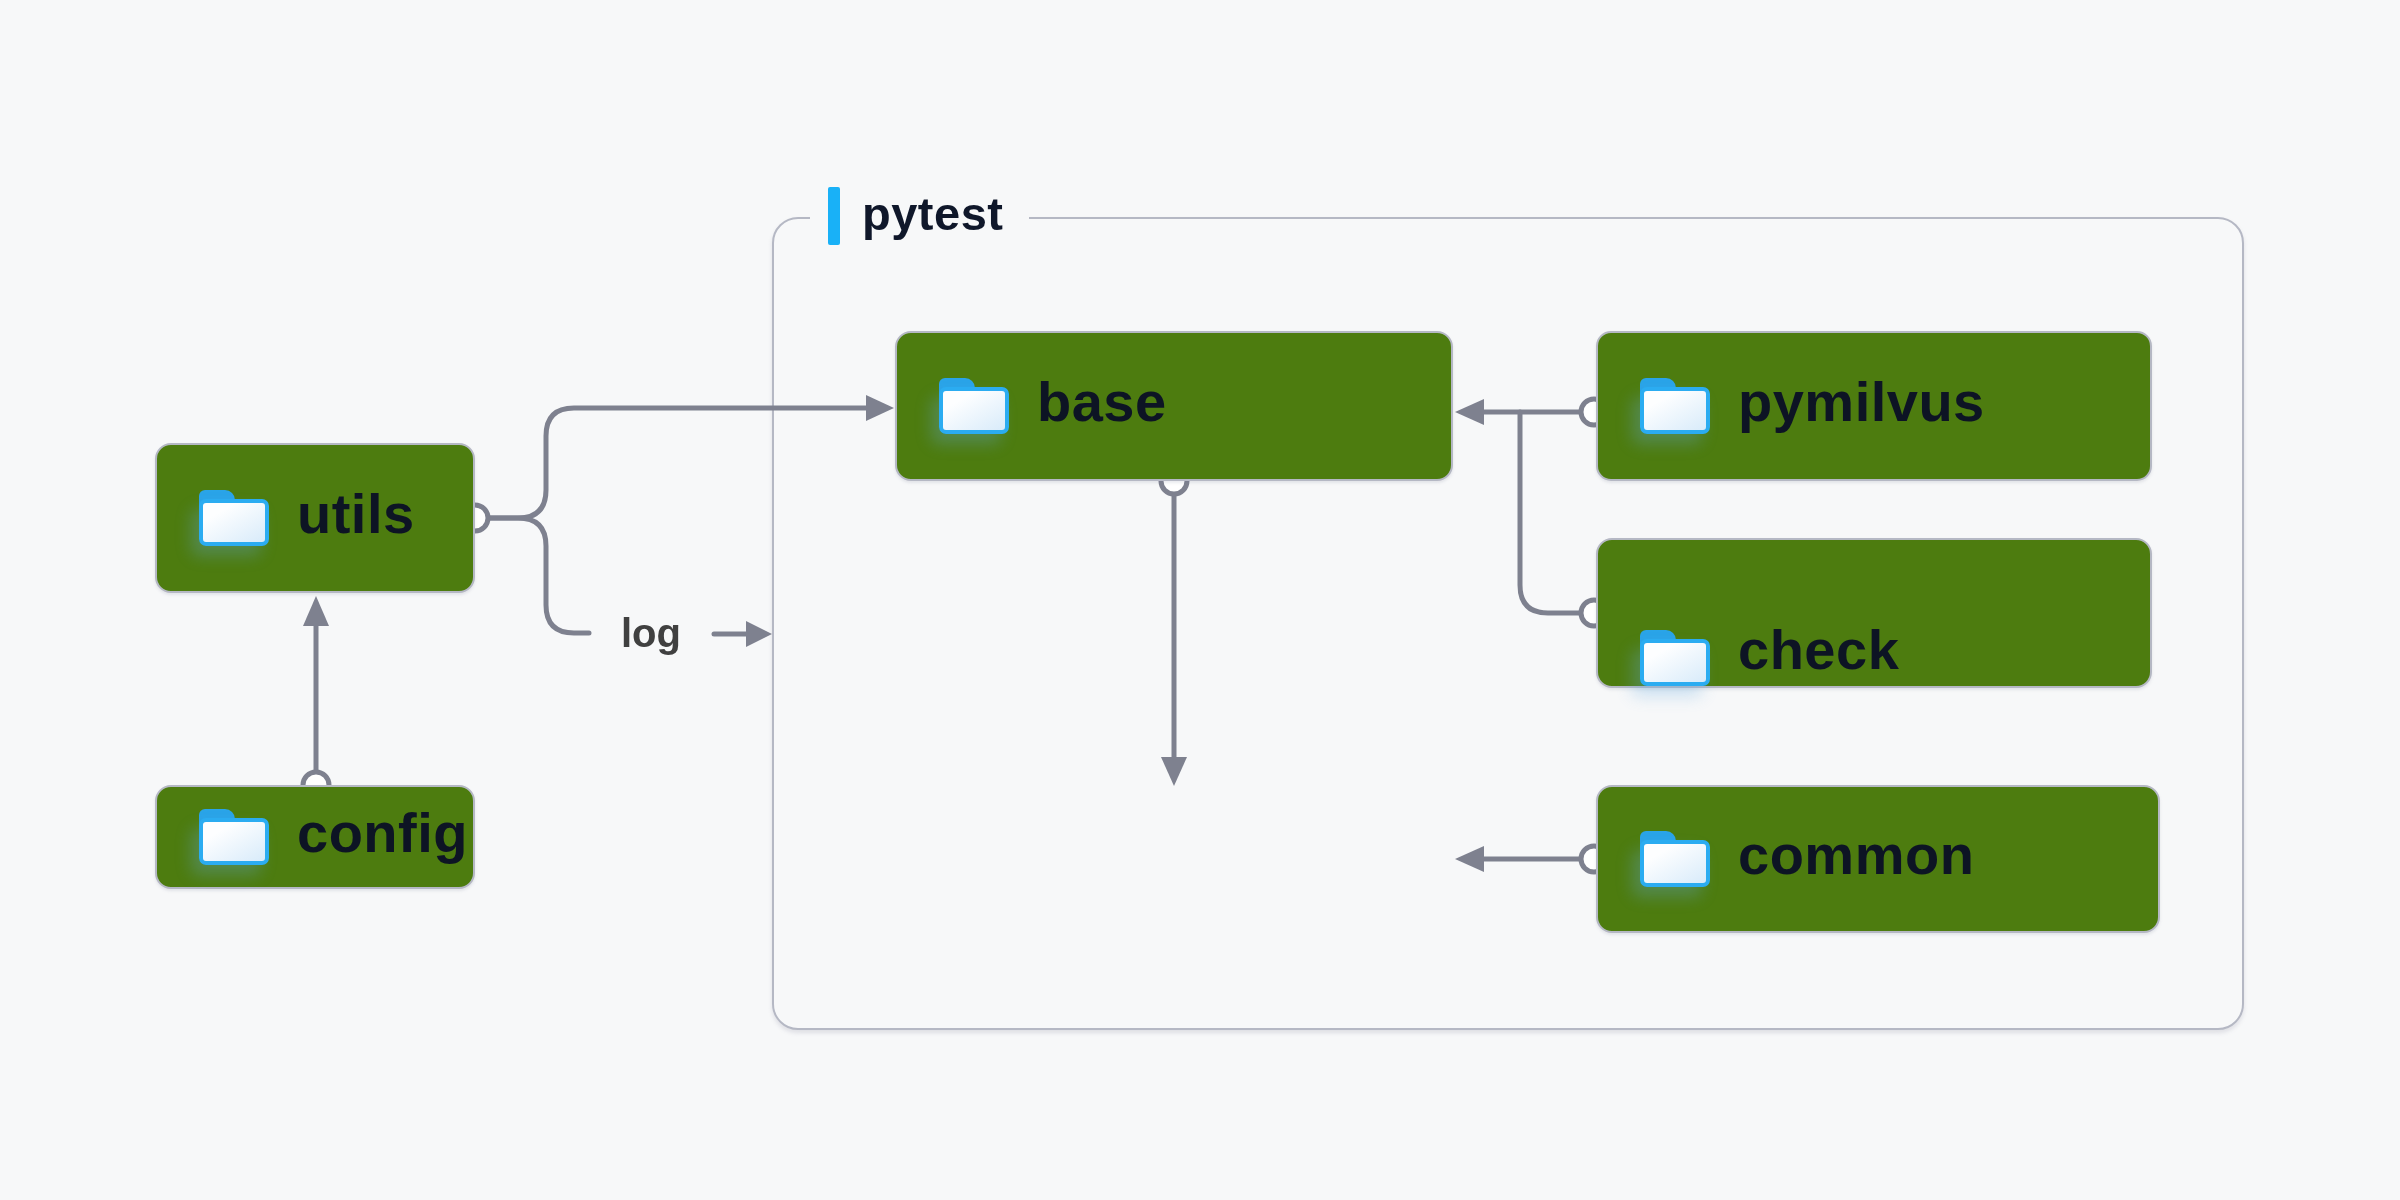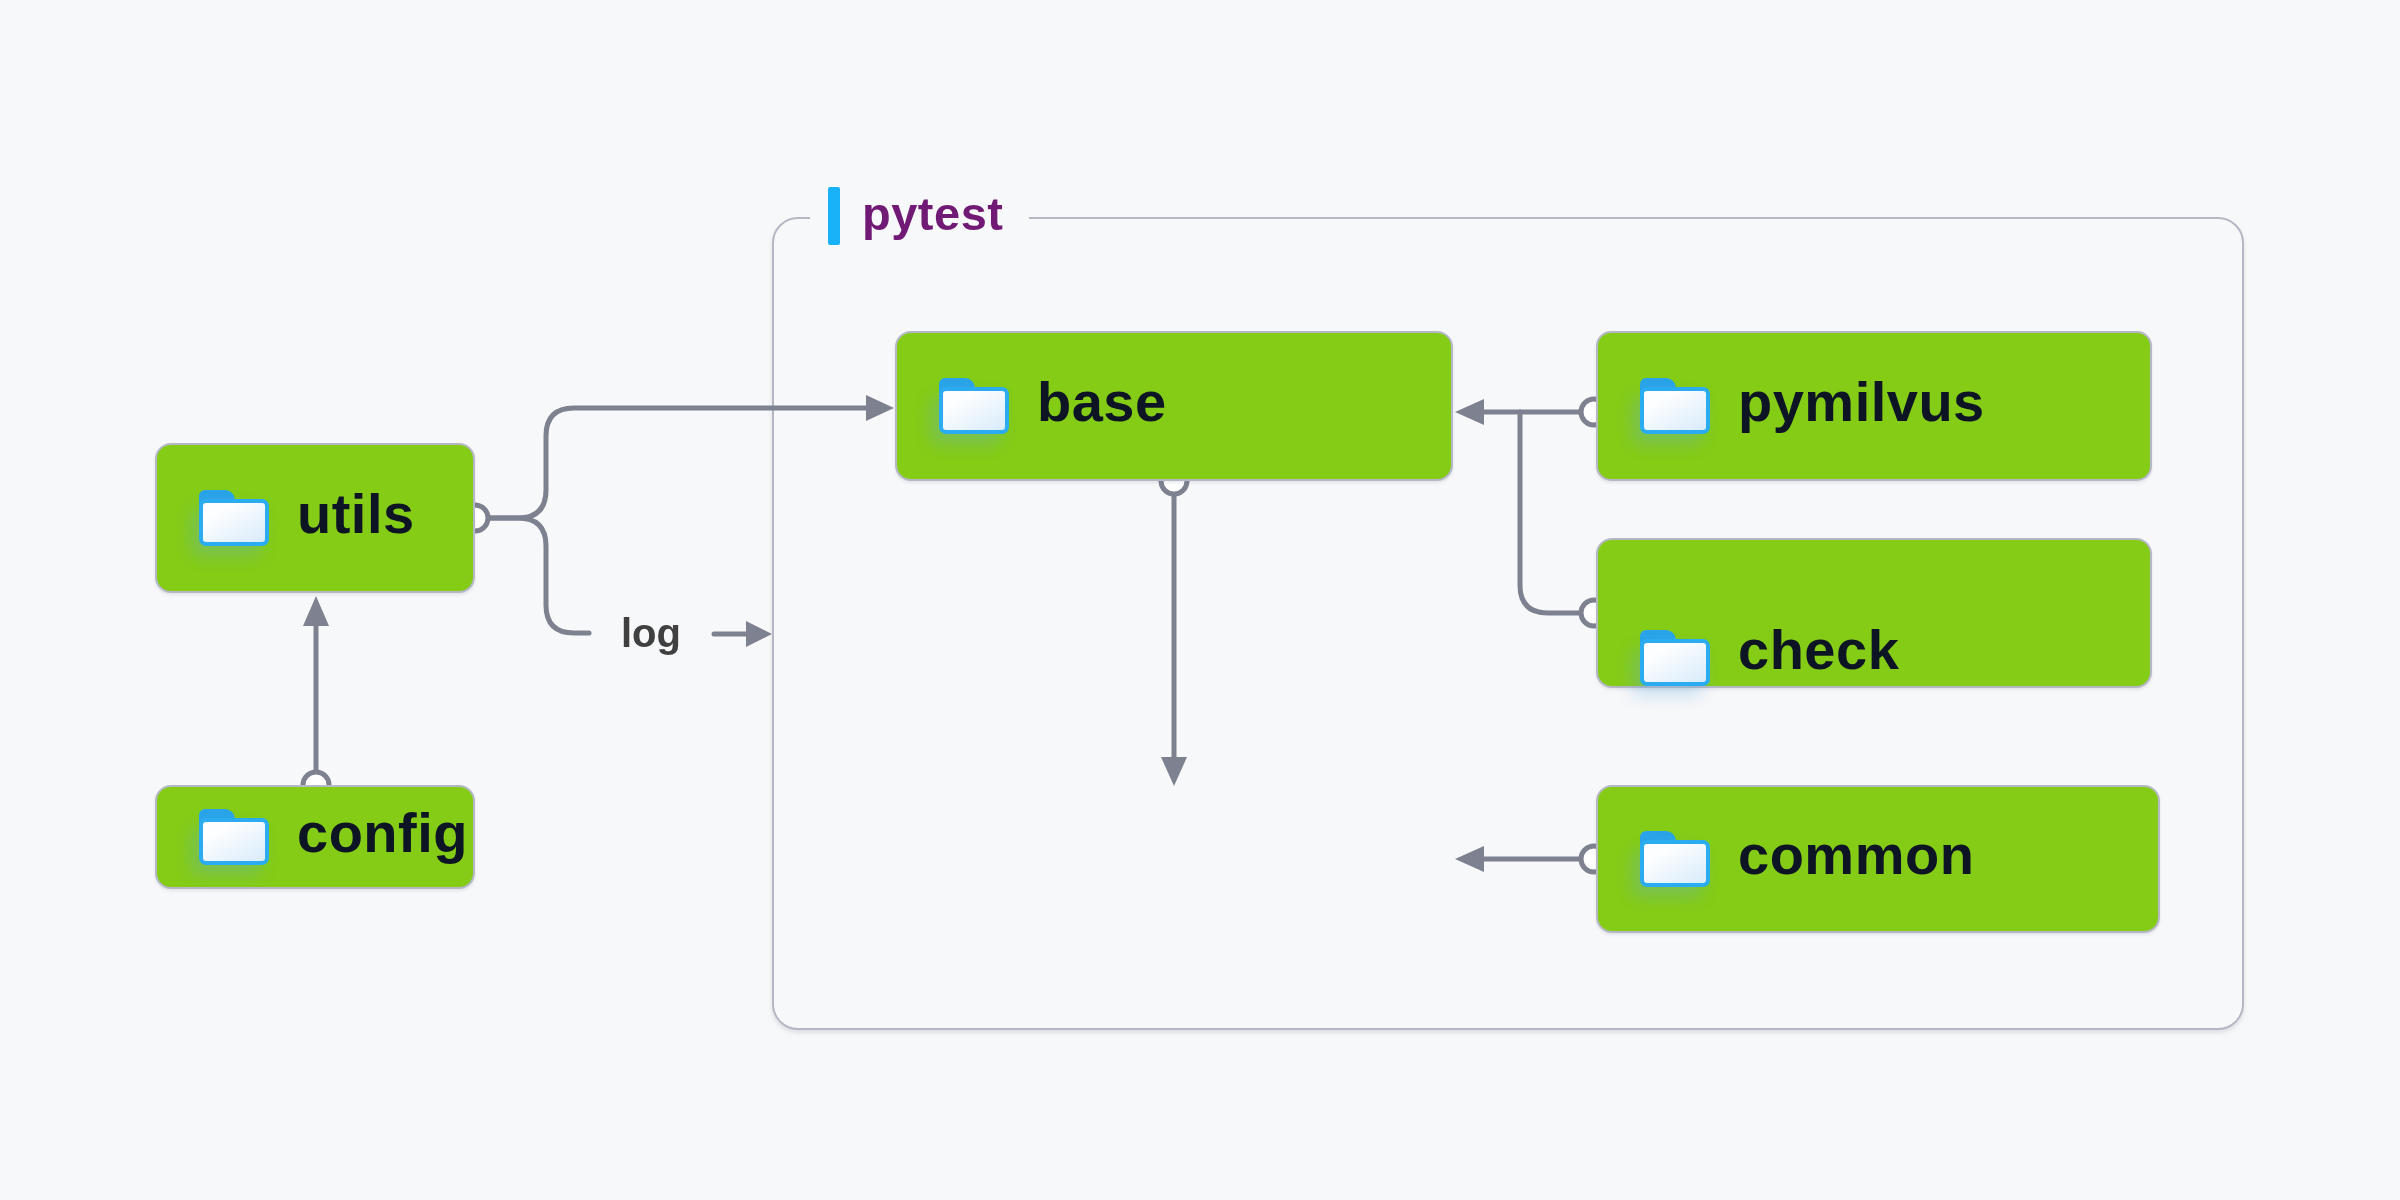--- a/index.html
+++ b/index.html
@@ -52,7 +52,7 @@
   .group-title {
     font-size: 47px;
     font-weight: 700;
-    color: #701a75;
+    color: #0f172a;
     letter-spacing: 0.5px;
     line-height: 1;
     padding-bottom: 6px;

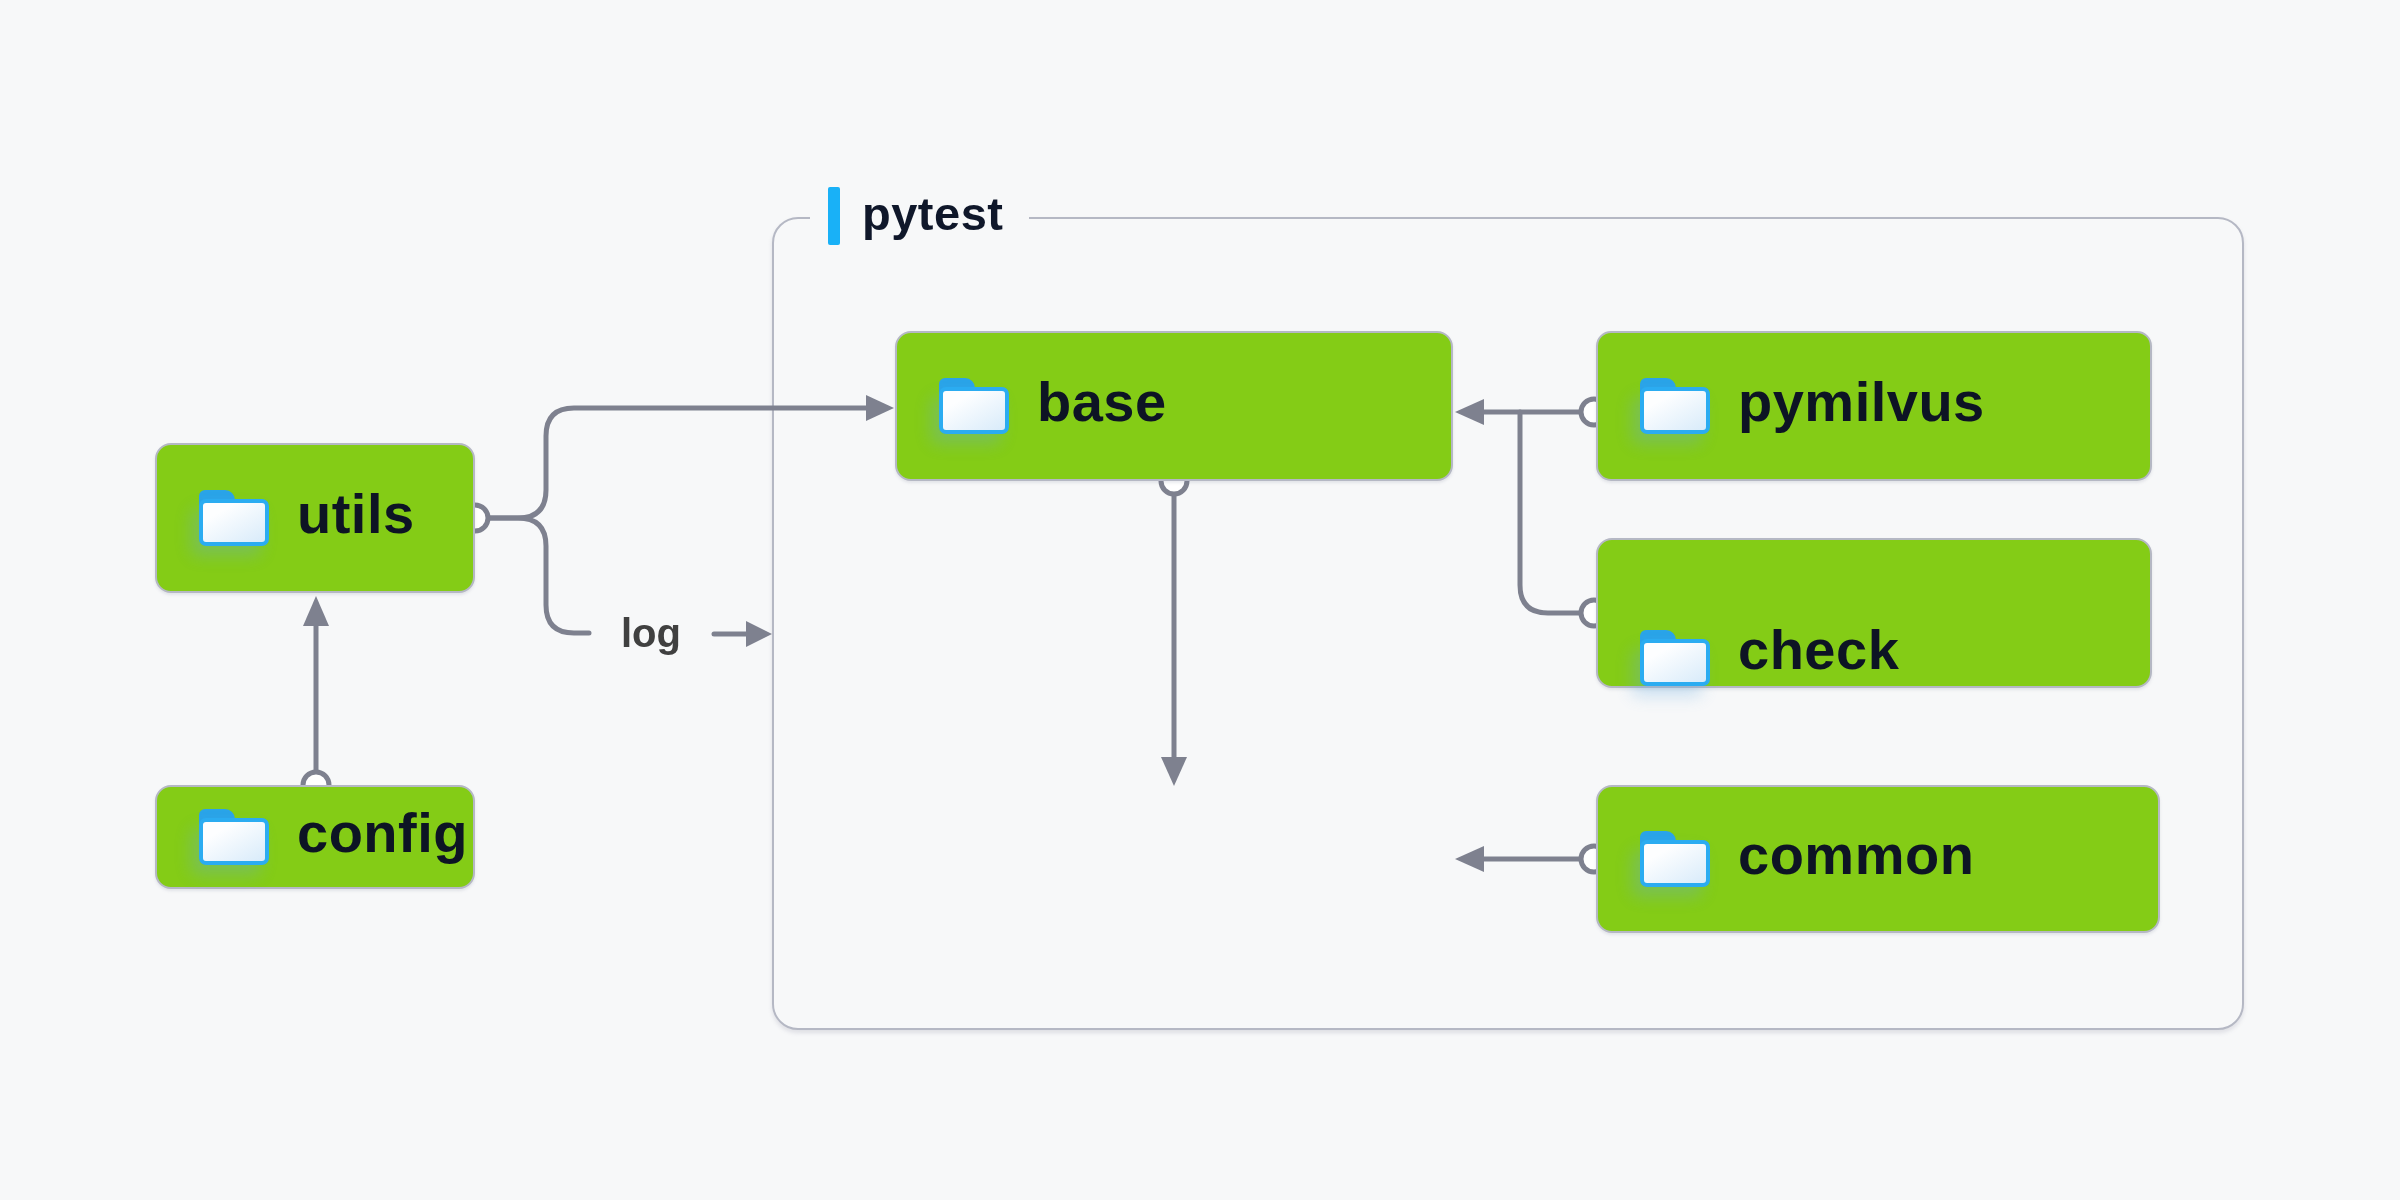--- a/index.html
+++ b/index.html
@@ -68,7 +68,7 @@
   .node {
     position: absolute;
     height: 150px;
-    background: #84cc16;
+    background: #4d7c0f;
     border: 2px solid #b5b8c4;
     border-radius: 16px;
     box-shadow: 0 2px 3px rgba(110, 112, 140, 0.15);

